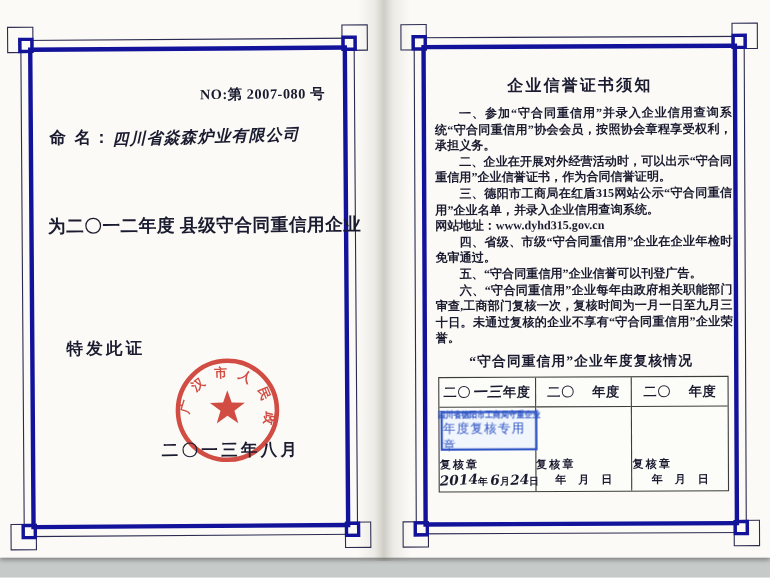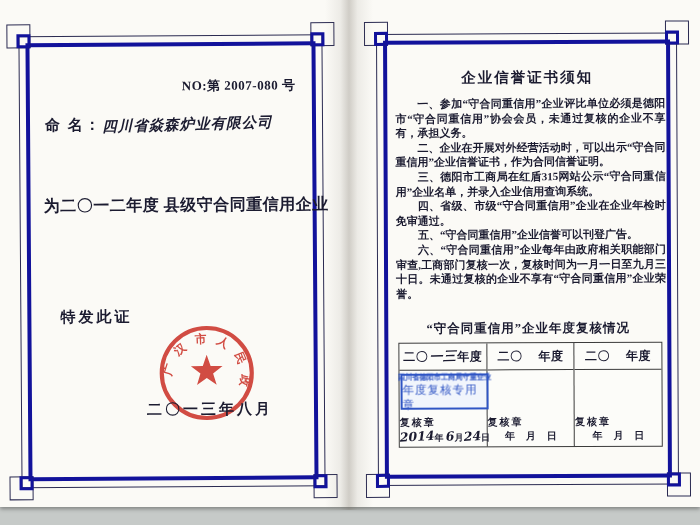--- a/index.html
+++ b/index.html
@@ -145,7 +145,7 @@
   <div class="notice-title">企业信誉证书须知</div>
 
   <div class="notice-body">
-    <p>一、参加“守合同重信用”企业评比单位必须是德阳市“守合同重信用”协会会员，未通过复核的企业不享有，承担义务。</p>
+    <p>一、参加“守合同重信用”并录入企业信用查询系统“守合同重信用”协会会员，按照协会章程享受权利，承担义务。</p>
     <p>二、企业在开展对外经营活动时，可以出示“守合同重信用”企业信誉证书，作为合同信誉证明。</p>
     <p>三、德阳市工商局在红盾315网站公示“守合同重信用”企业名单，并录入企业信用查询系统。</p>
     <p>四、省级、市级“守合同重信用”企业在企业年检时免审通过。</p>

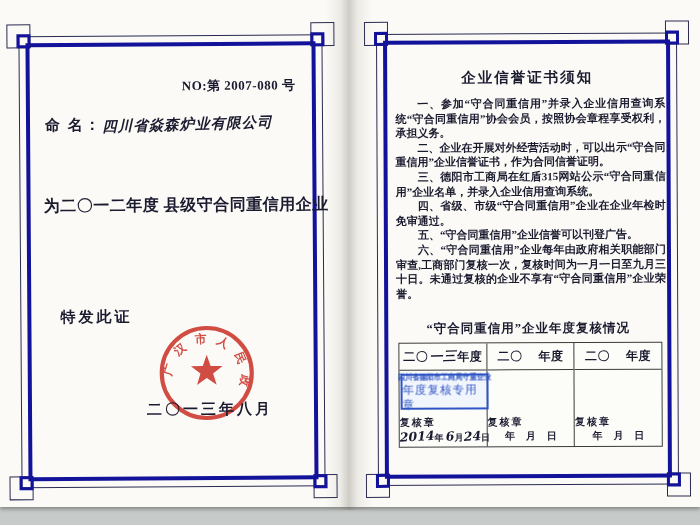--- a/index.html
+++ b/index.html
@@ -148,6 +148,7 @@
     <p>一、参加“守合同重信用”并录入企业信用查询系统“守合同重信用”协会会员，按照协会章程享受权利，承担义务。</p>
     <p>二、企业在开展对外经营活动时，可以出示“守合同重信用”企业信誉证书，作为合同信誉证明。</p>
     <p>三、德阳市工商局在红盾315网站公示“守合同重信用”企业名单，并录入企业信用查询系统。</p>
+    <p class="noindent">网站地址：www.dyhd315.gov.cn</p>
     <p>四、省级、市级“守合同重信用”企业在企业年检时免审通过。</p>
     <p>五、“守合同重信用”企业信誉可以刊登广告。</p>
     <p>六、“守合同重信用”企业每年由政府相关职能部门审查,工商部门复核一次，复核时间为一月一日至九月三十日。未通过复核的企业不享有“守合同重信用”企业荣誉。</p>

